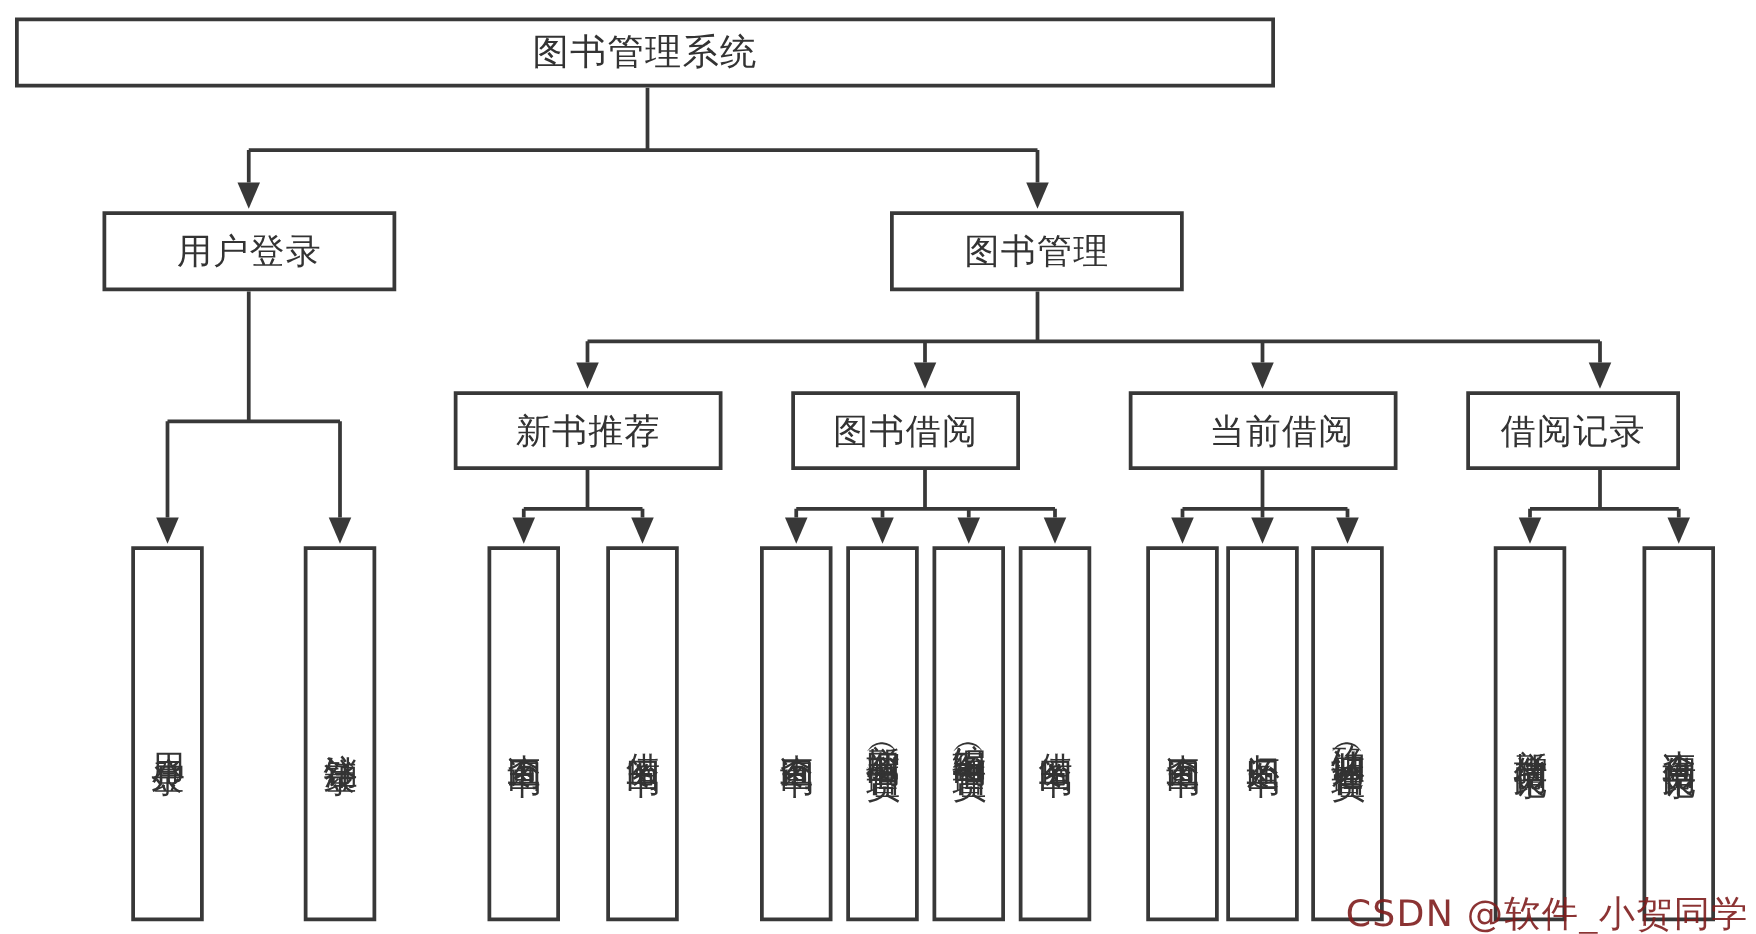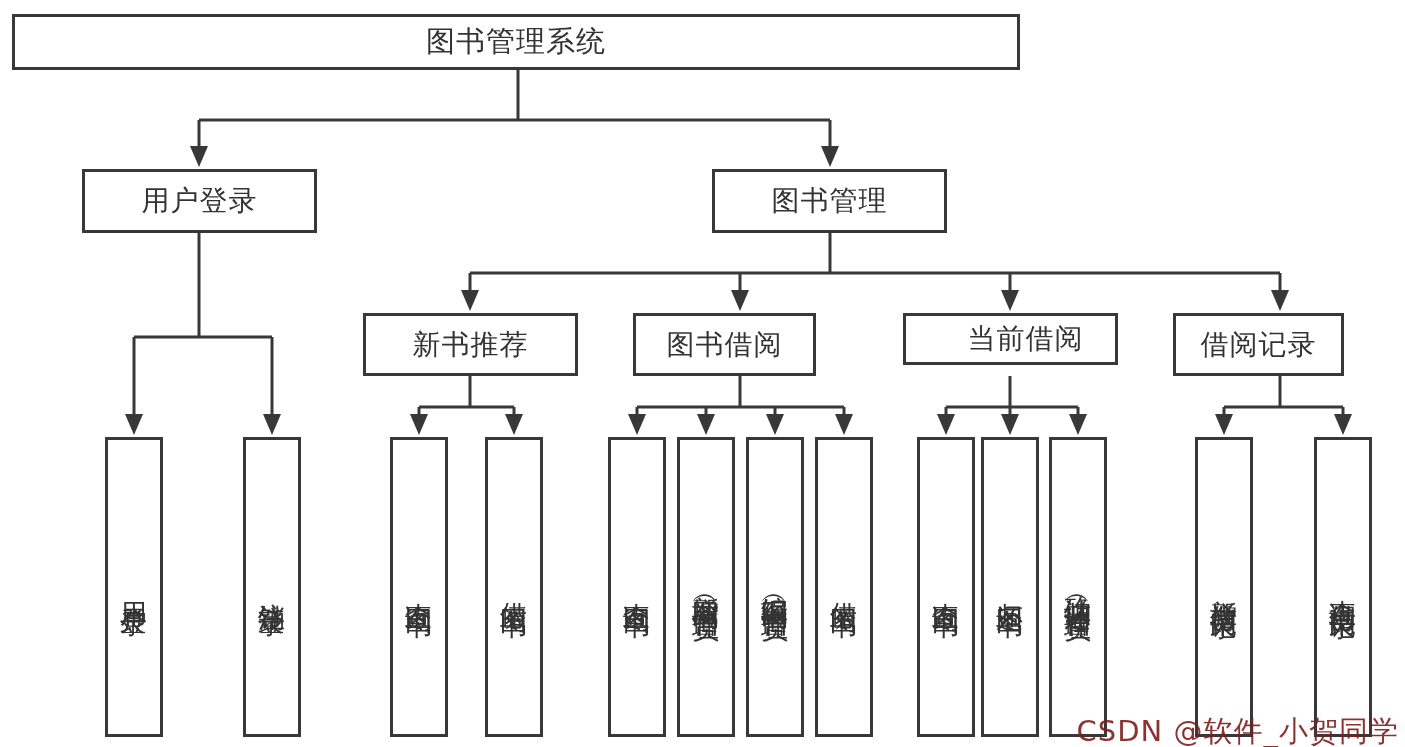--- a/index.html
+++ b/index.html
@@ -145,7 +145,7 @@
 
   <div class="box h" style="left:712px; top:169px; width:235px; height:64px;">图书管理</div>
   <div class="box h" style="left:633px; top:313px; width:183px; height:63px;">图书借阅</div>
-  <div class="box h" style="left:903px; top:313px; width:215px; height:52px;padding-left:30px;">当前借阅</div>
+  <div class="box h" style="left:903px; top:313px; width:215px; height:63px;padding-left:30px;">当前借阅</div>
   <div class="box h" style="left:1173px; top:313px; width:171px; height:63px;">借阅记录</div>
 
   <div class="box v" style="left:105px; top:437px; width:58px; height:300px;">用户登录</div>

